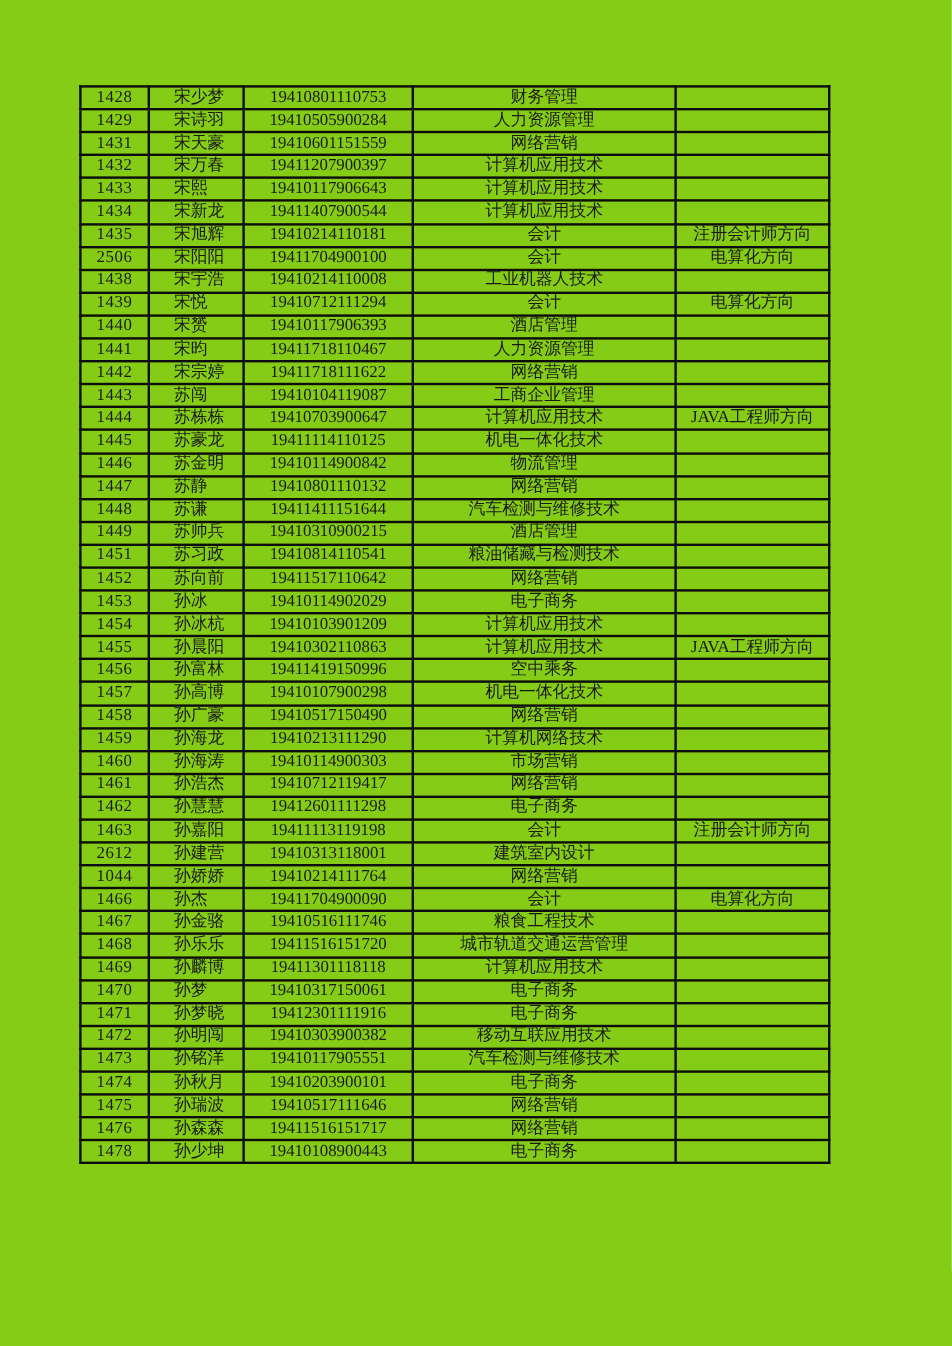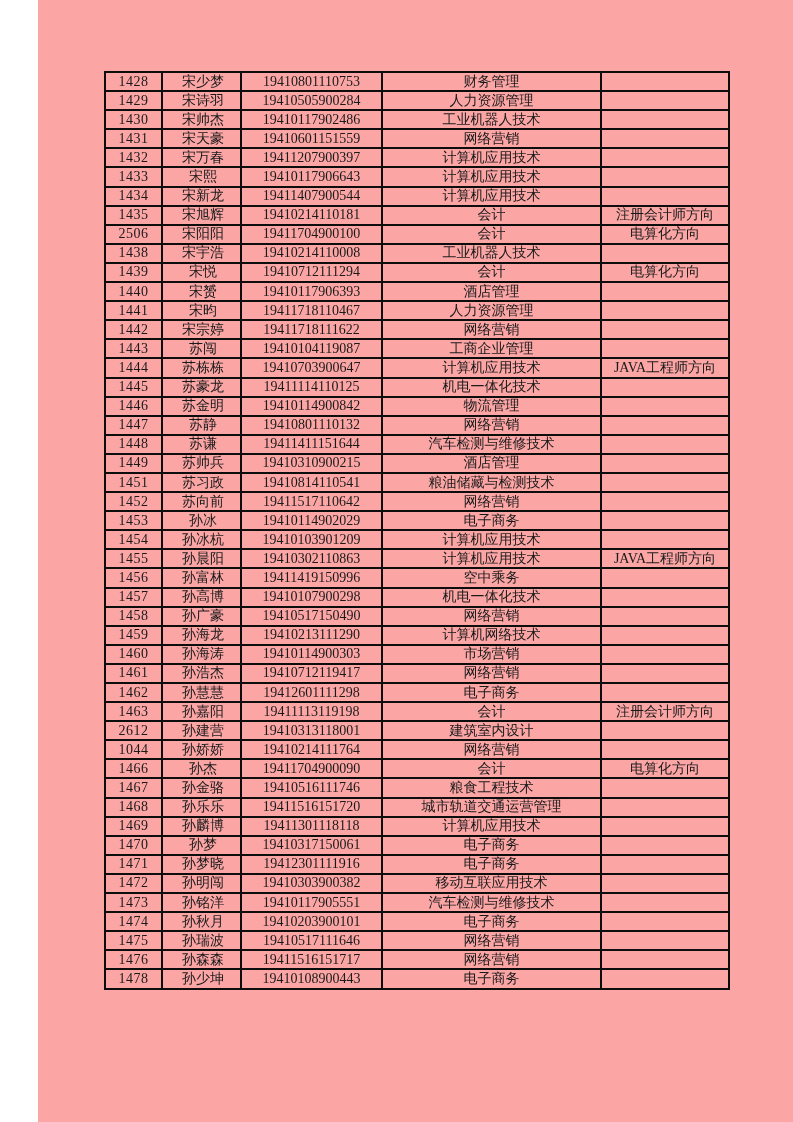--- a/index.html
+++ b/index.html
@@ -16,8 +16,7 @@
   .page {
     position: absolute;
     inset: 0;
-    background: #fca5a5;
-    margin-left: 38px;
+    background: #84cc16;
   }
   table.roster {
     position: absolute;

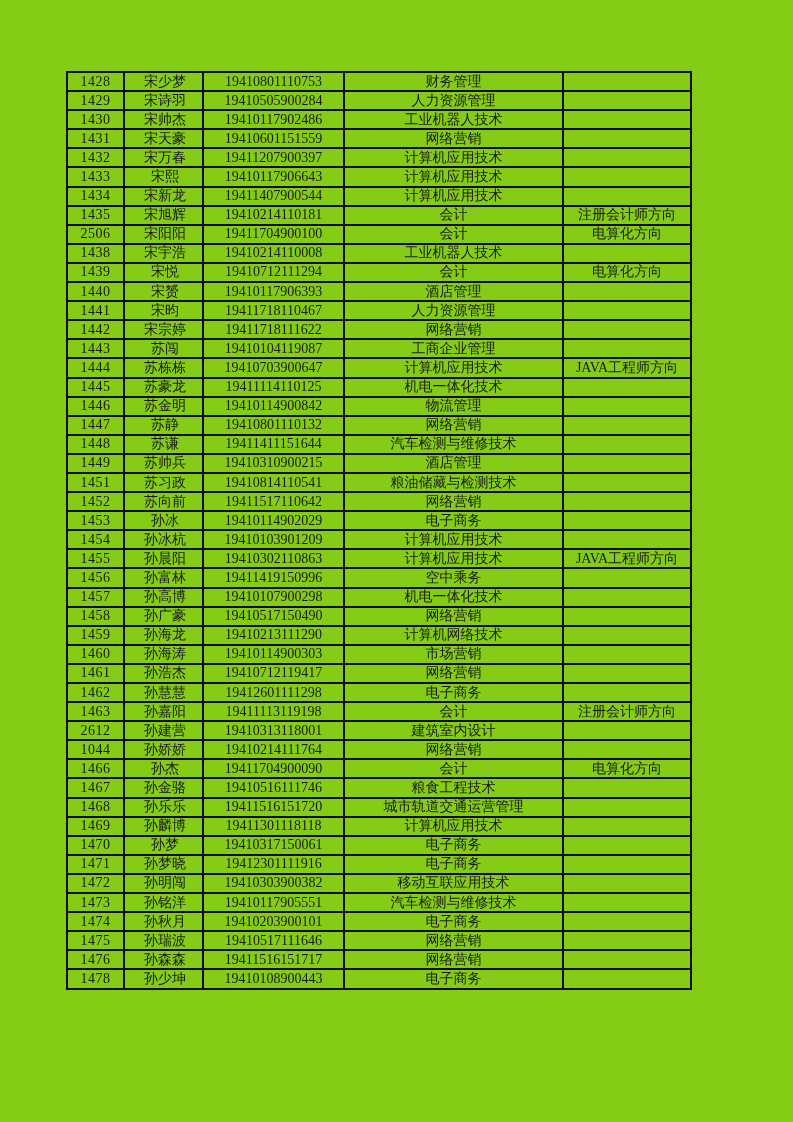--- a/index.html
+++ b/index.html
@@ -38,8 +38,8 @@
     font-family: "Liberation Serif", "DejaVu Serif", serif;
   }
   table.roster td.col-name {
-    text-align: center;
-    padding-left: 3px;
+    text-align: left;
+    padding-left: 20px;
     font-family: Liberation Serif, serif;
   }
   table.roster td.col-index {

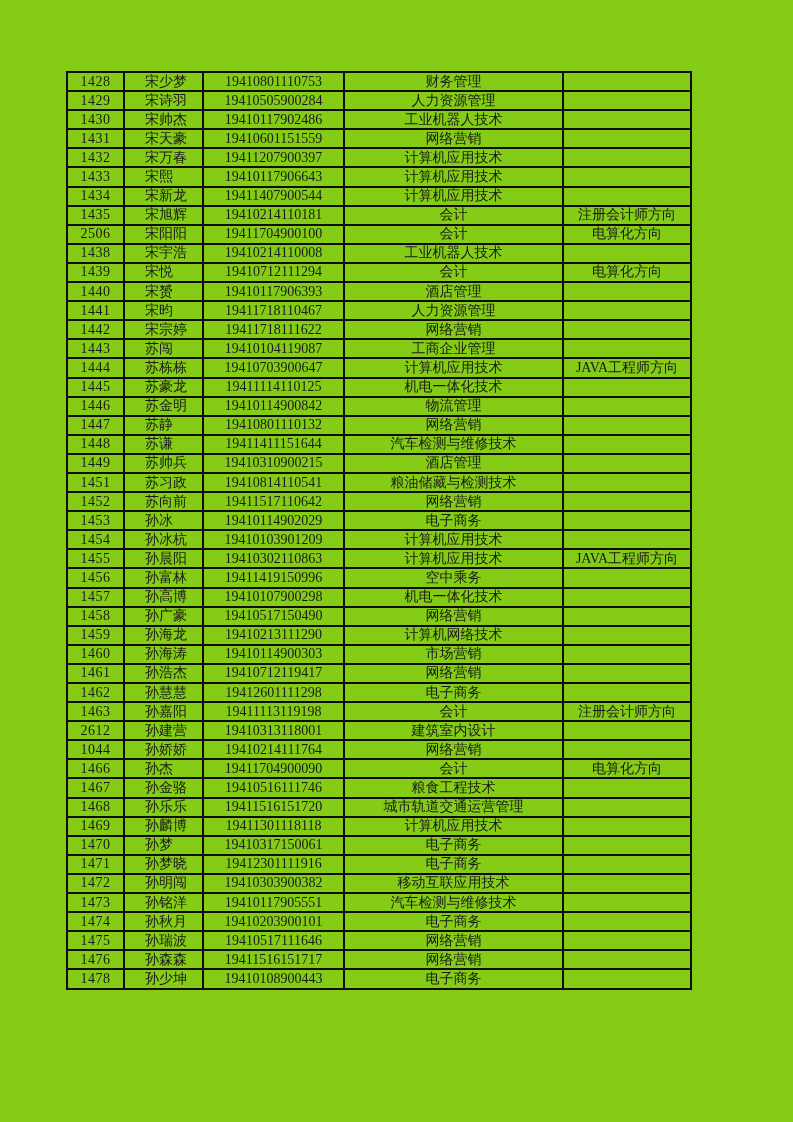--- a/index.html
+++ b/index.html
@@ -74,13 +74,6 @@
           <td class="col-direction"></td>
         </tr>
         <tr>
-          <td class="col-index">1430</td>
-          <td class="col-name">宋帅杰</td>
-          <td class="col-id">19410117902486</td>
-          <td class="col-major">工业机器人技术</td>
-          <td class="col-direction"></td>
-        </tr>
-        <tr>
           <td class="col-index">1431</td>
           <td class="col-name">宋天豪</td>
           <td class="col-id">19410601151559</td>

